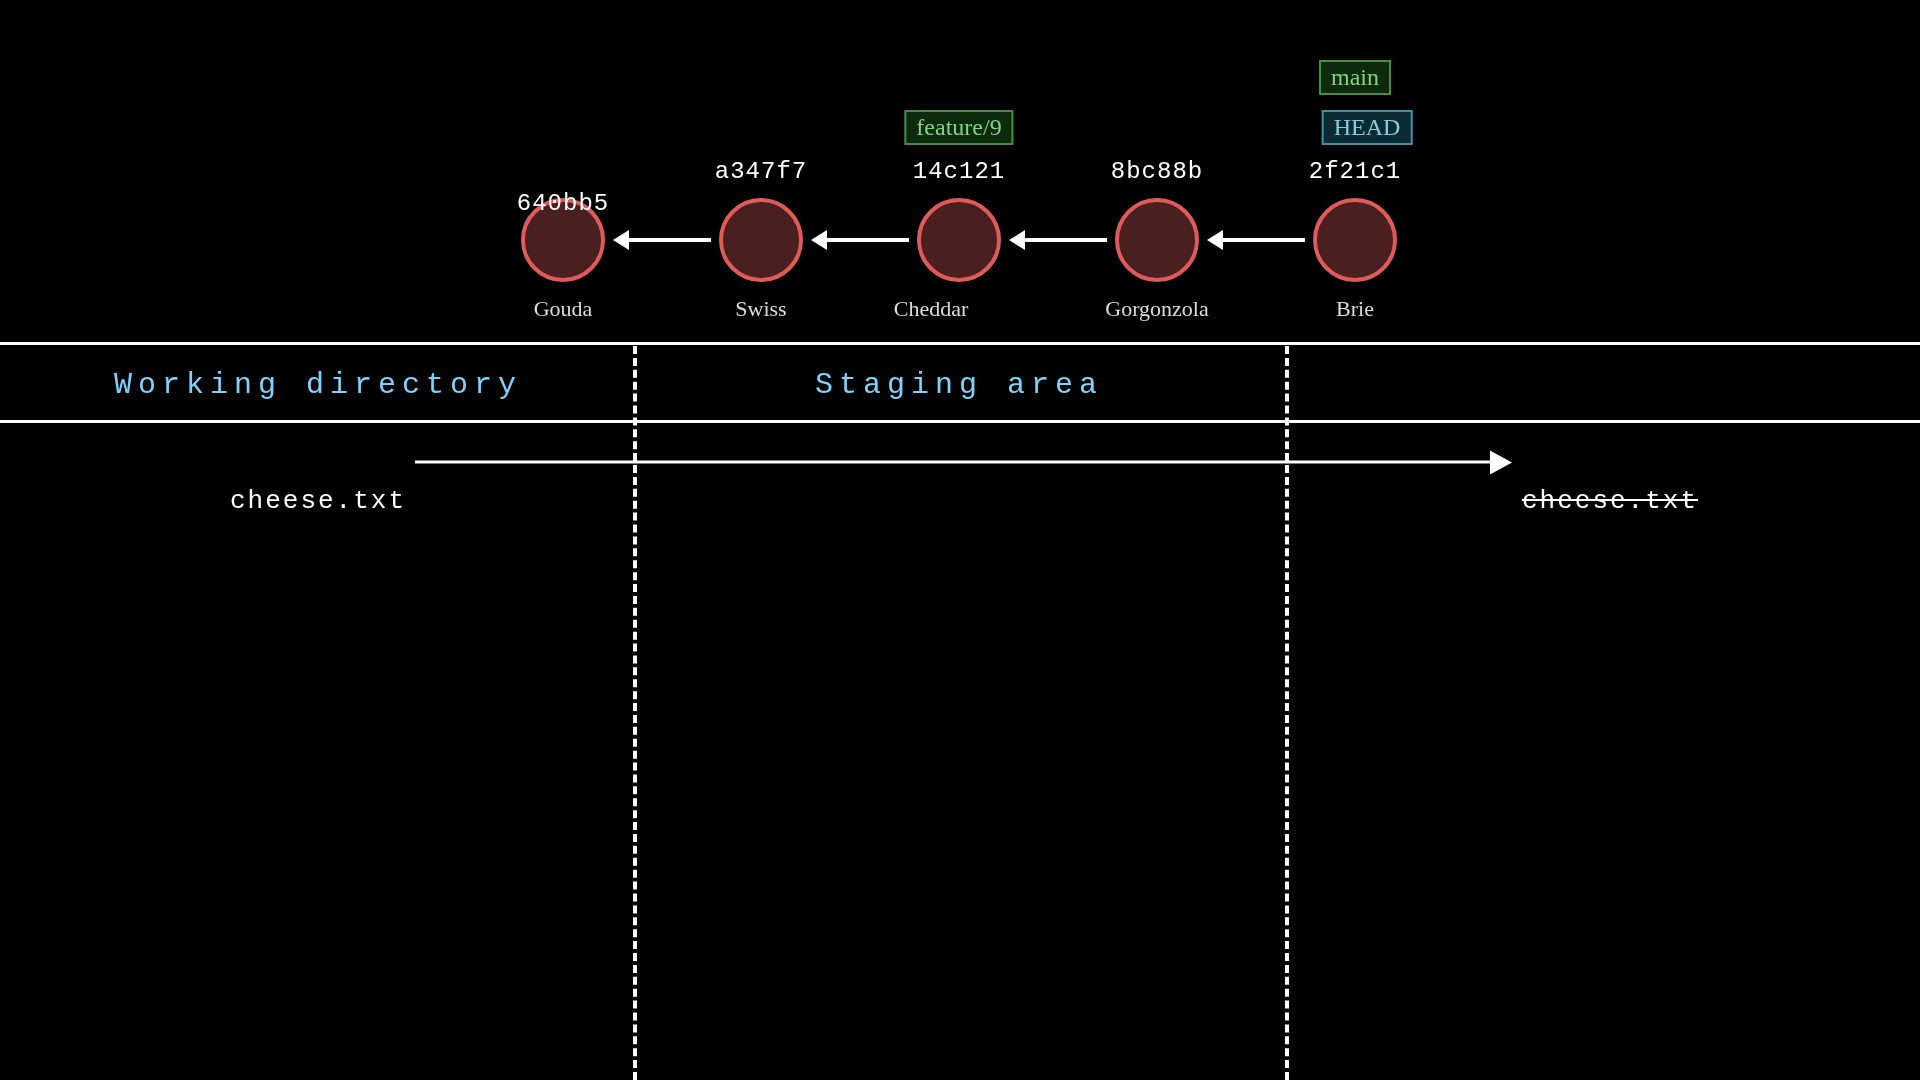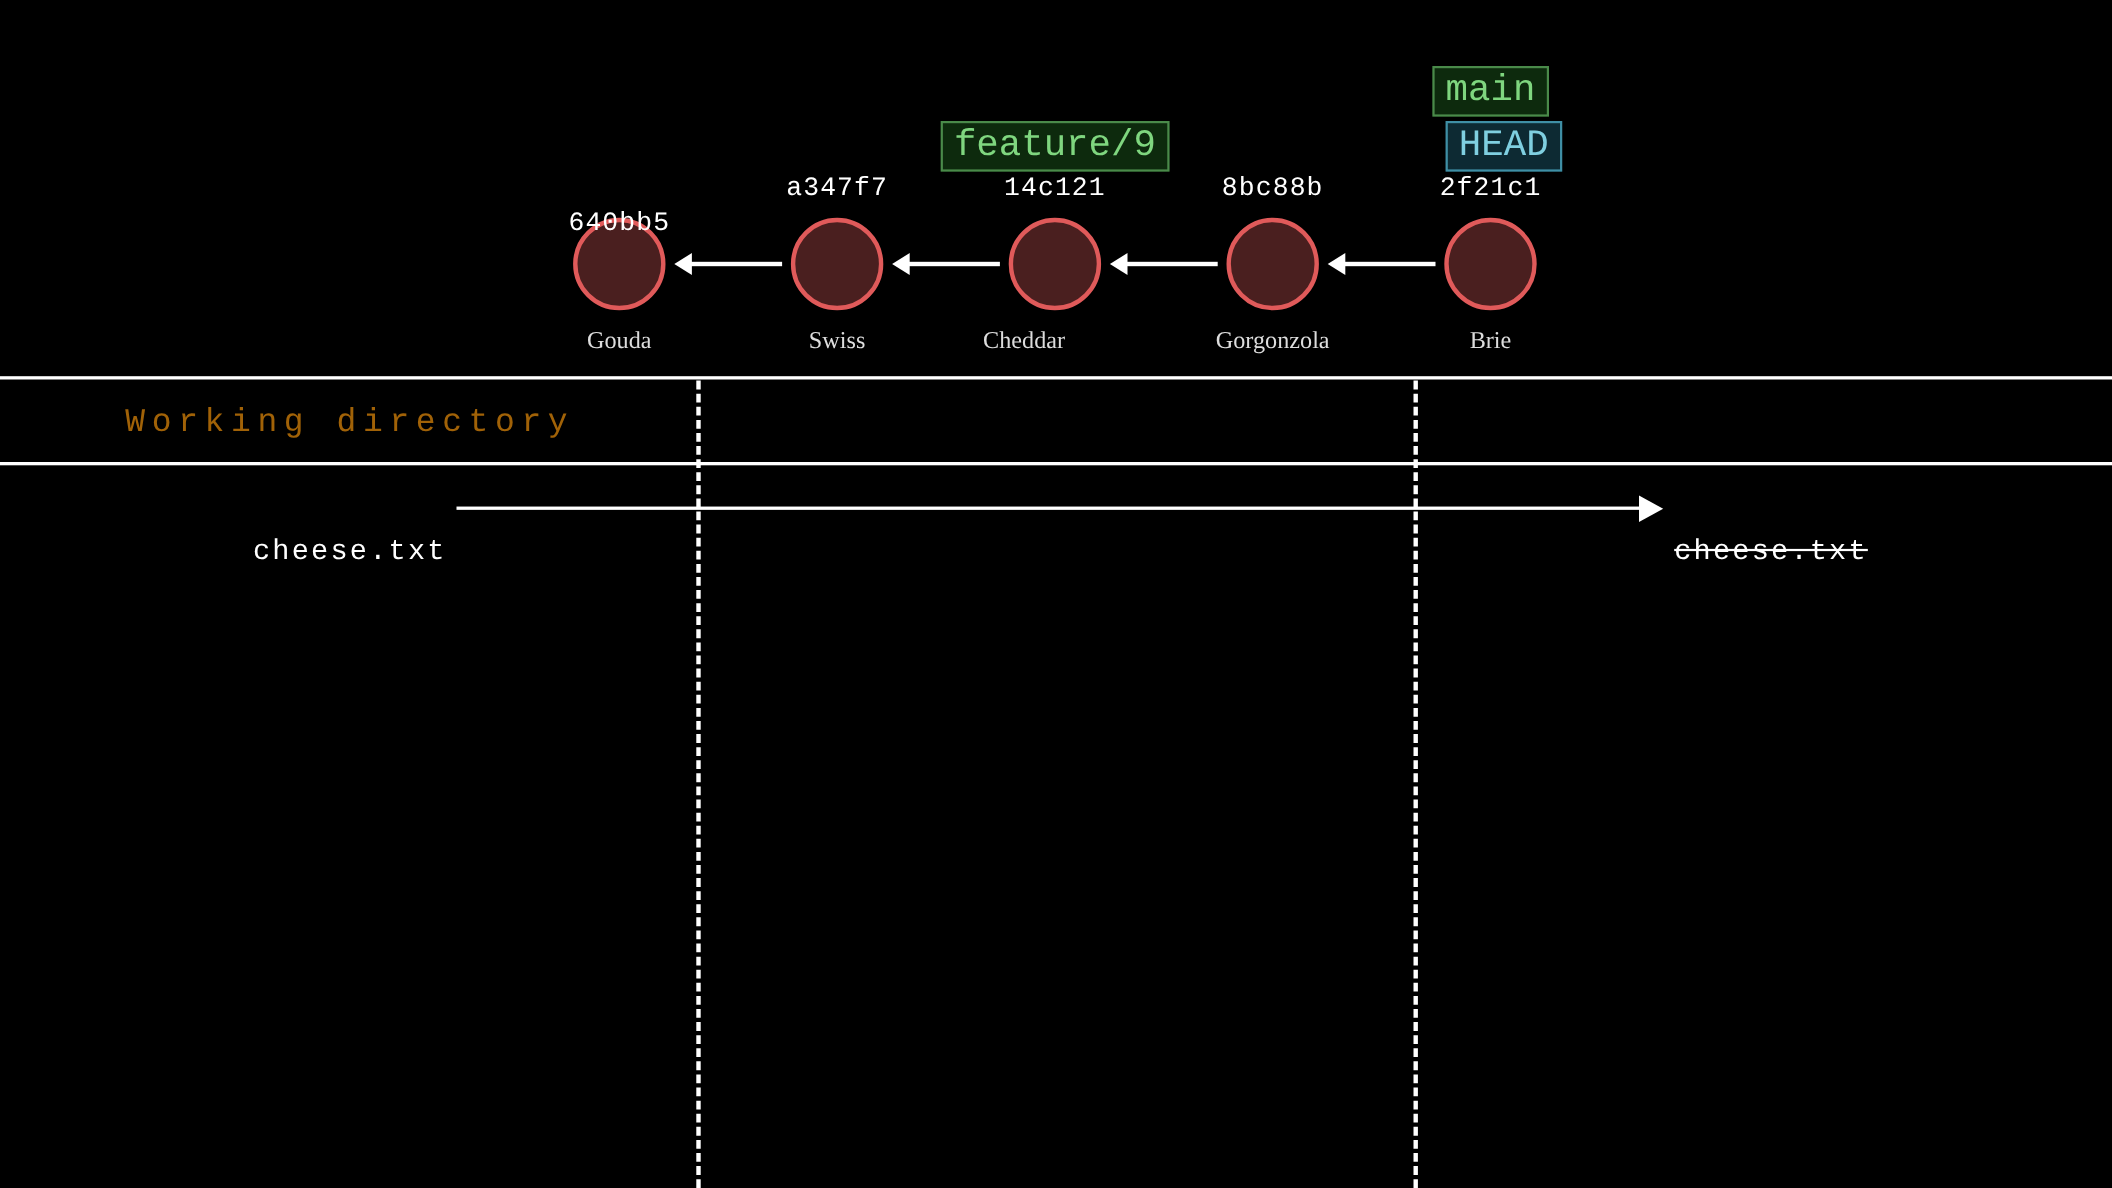--- a/index.html
+++ b/index.html
@@ -68,8 +68,8 @@
     position: absolute;
     transform: translate(-50%, 0);
     padding: 2px 10px;
-    font-size: 34px;
-    font-family: Liberation Mono, monospace;
+    font-size: 24px;
+    font-family: Liberation Serif, serif;
     border: 2px solid;
     white-space: nowrap;
   }

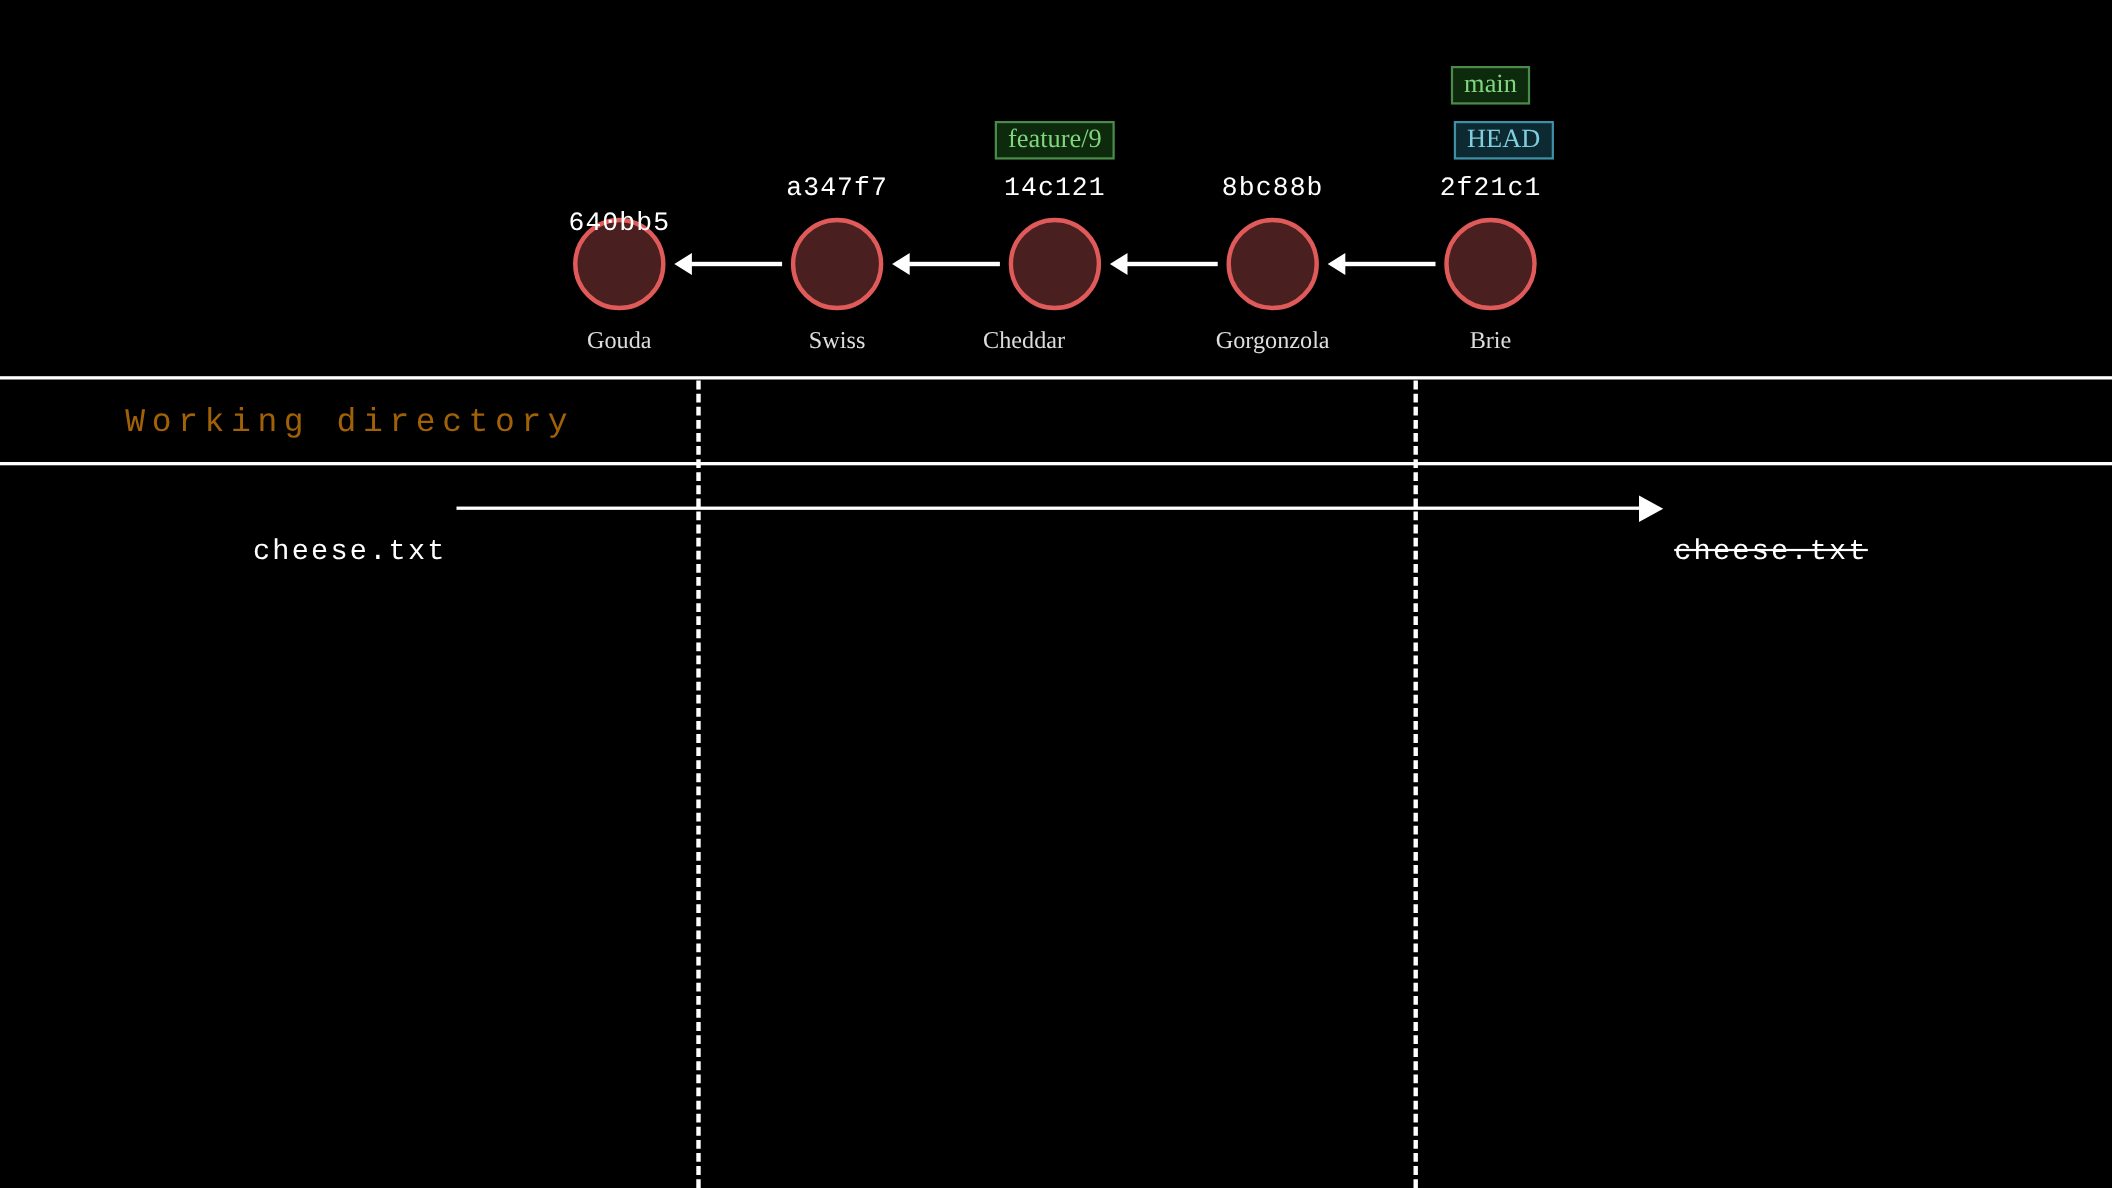--- a/index.html
+++ b/index.html
@@ -101,7 +101,7 @@
     transform: translate(-50%, 0);
     font-size: 30px;
     letter-spacing: 6px;
-    color: #a16207;
+    color: #7dd3fc;
     white-space: nowrap;
   }
 

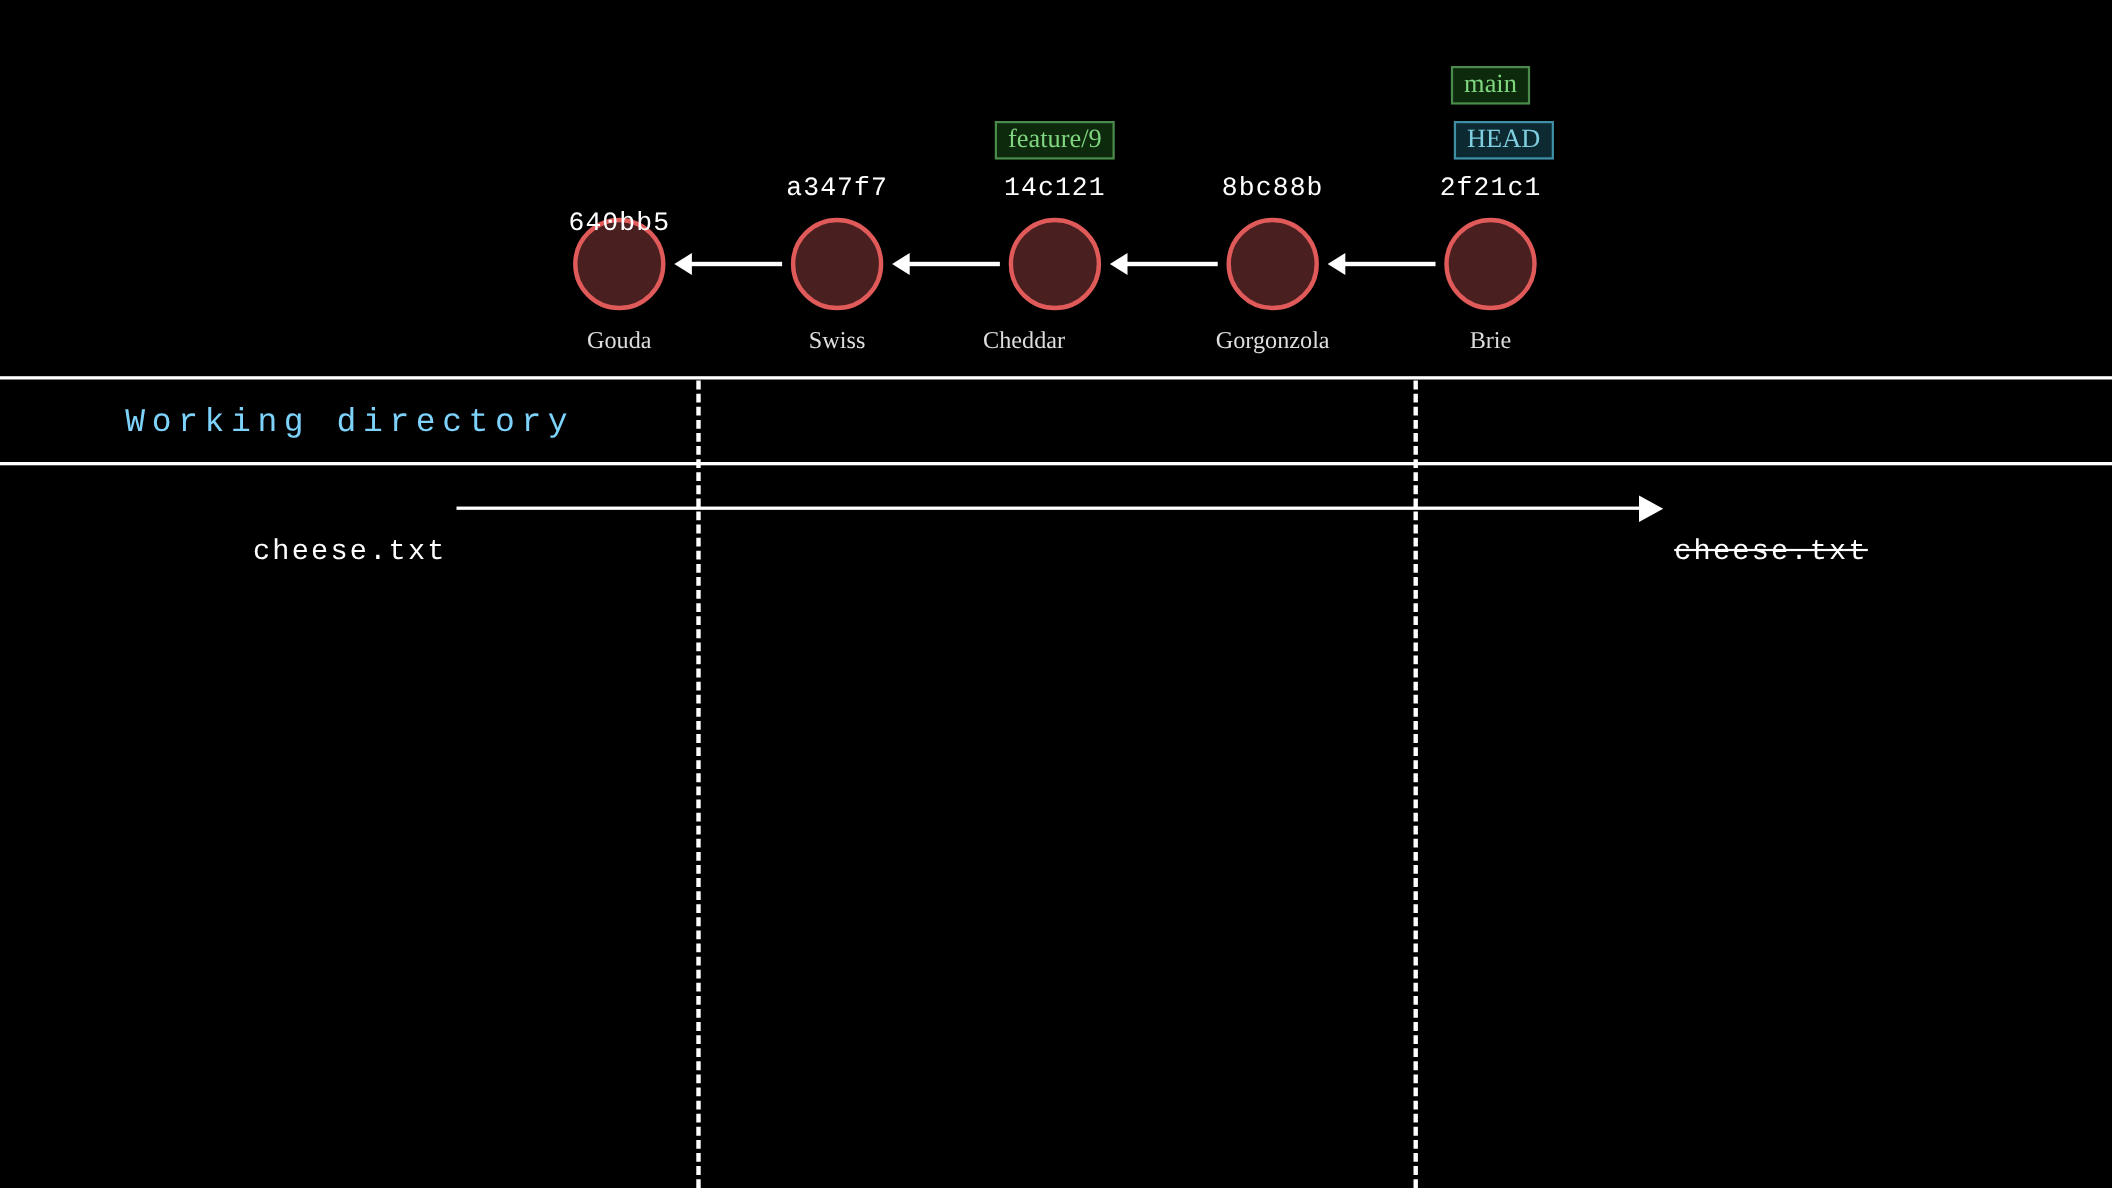--- a/index.html
+++ b/index.html
@@ -166,6 +166,7 @@
     <div class="vsep" style="left: 633px; top: 346px; height: 734px;"></div>
     <div class="vsep" style="left: 1285px; top: 346px; height: 734px;"></div>
     <div class="section-title" style="left: 318px; top: 368px;">Working directory</div>
+    <div class="section-title" style="left: 959px; top: 368px;">Staging area</div>
     <div class="file-label" style="left: 318px; top: 446px; transform: translate(-50%, 0px);">cheese.txt</div>
     <div class="long-arrow" style="left: 415px; top: 462px; width: 1077px;"></div>
     <div class="file-label removed" style="left: 1522px; top: 446px;">cheese.txt</div>

